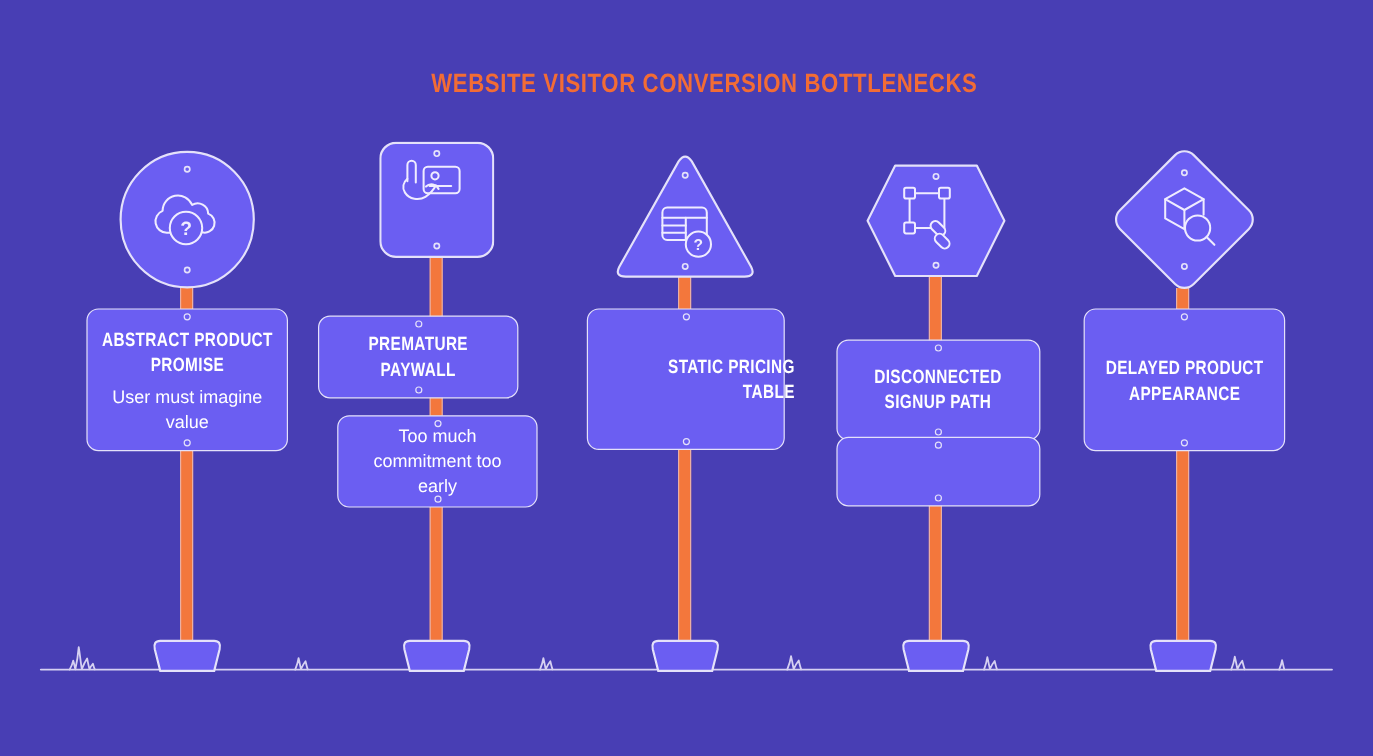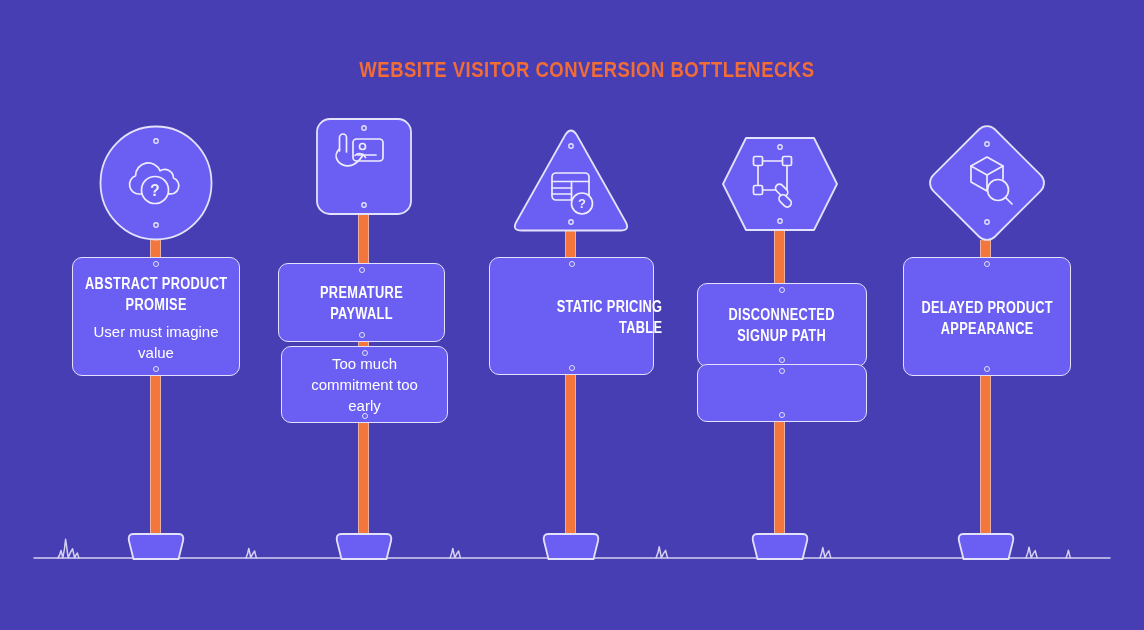--- a/index.html
+++ b/index.html
@@ -141,7 +141,7 @@
       <path class="shape" d="M9.5 28 L5 10 Q3.5 3 9.5 3 H54.5 Q60.5 3 59 10 L54.5 28 Z"></path>
     </svg>
 
-    <div class="board" style="left:278px;top:263px;width:167px;height:79px;">
+    <div class="board" style="left:265px;top:263px;width:167px;height:69px;">
       <div class="screw top"></div>
       <div class="board-title">PREMATURE
 PAYWALL</div>

